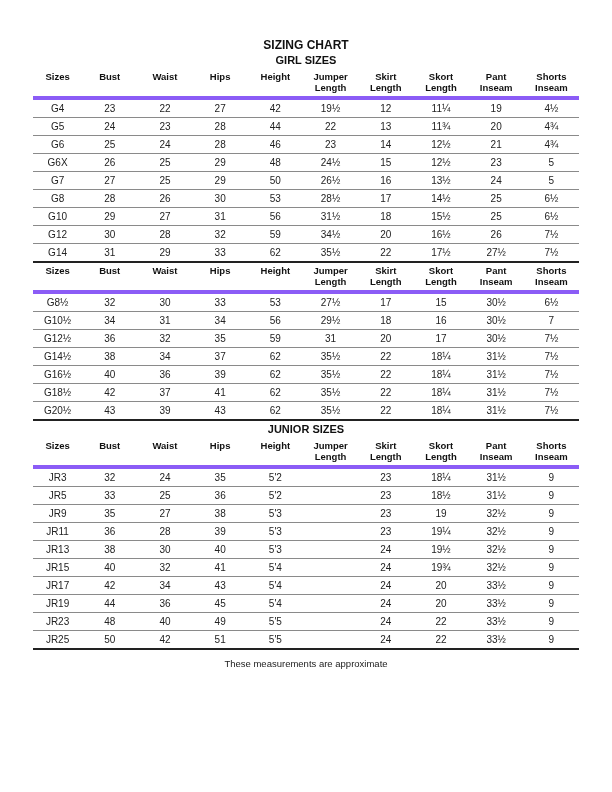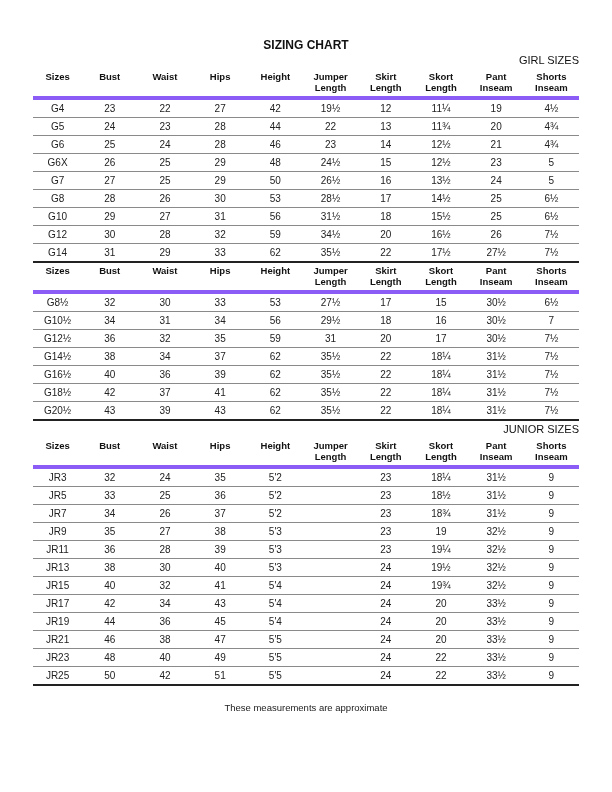--- a/index.html
+++ b/index.html
@@ -23,7 +23,7 @@
     margin-bottom: 13px; color: #111;
   }
   .section-heading {
-    text-align: right; font-weight: normal; font-size: 11px; line-height: 13px;
+    text-align: center; font-weight: bold; font-size: 11px; line-height: 13px;
     padding: 2px 0 2px 0; color: #111;
   }
   table.size-table {

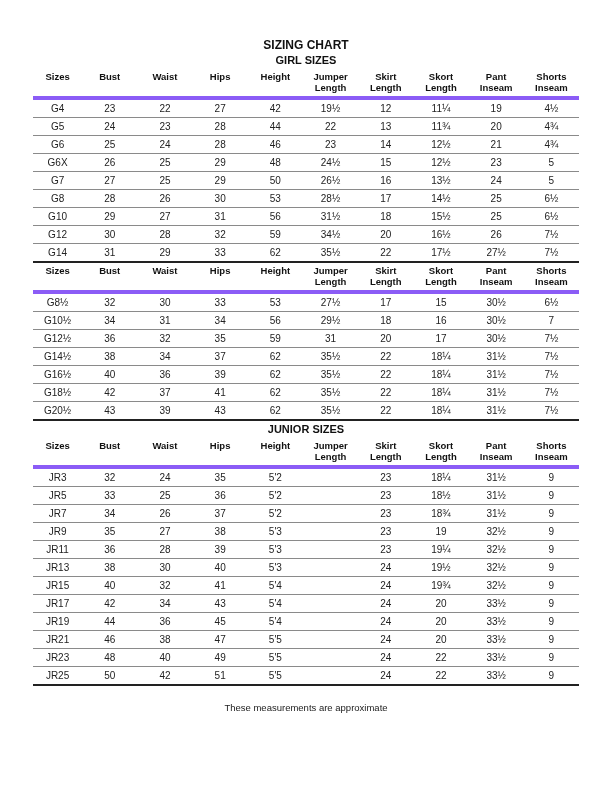--- a/index.html
+++ b/index.html
@@ -377,18 +377,6 @@
             <td>9</td>
           </tr>
           <tr>
-            <td>JR7</td>
-            <td>34</td>
-            <td>26</td>
-            <td>37</td>
-            <td>5'2</td>
-            <td></td>
-            <td>23</td>
-            <td>18¾</td>
-            <td>31½</td>
-            <td>9</td>
-          </tr>
-          <tr>
             <td>JR9</td>
             <td>35</td>
             <td>27</td>

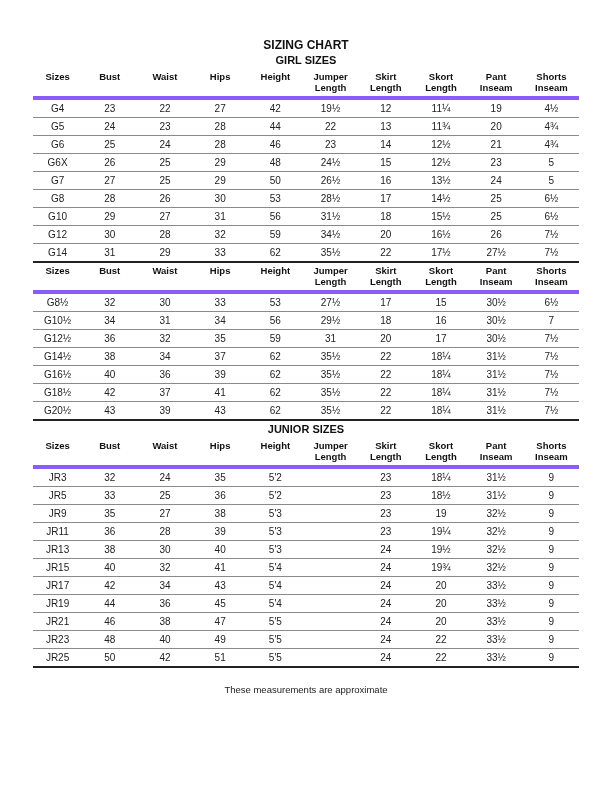--- a/index.html
+++ b/index.html
@@ -449,18 +449,6 @@
             <td>9</td>
           </tr>
           <tr>
-            <td>JR21</td>
-            <td>46</td>
-            <td>38</td>
-            <td>47</td>
-            <td>5'5</td>
-            <td></td>
-            <td>24</td>
-            <td>20</td>
-            <td>33½</td>
-            <td>9</td>
-          </tr>
-          <tr>
             <td>JR23</td>
             <td>48</td>
             <td>40</td>

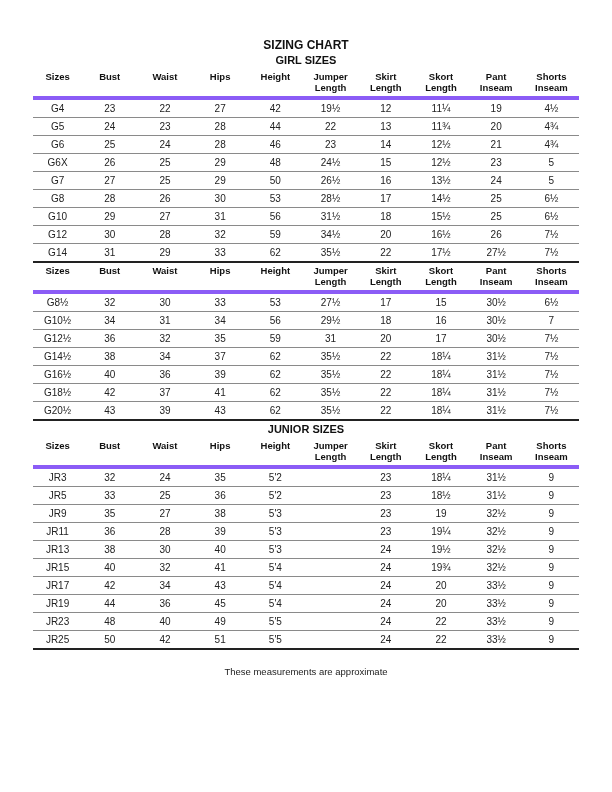--- a/index.html
+++ b/index.html
@@ -53,7 +53,7 @@
   table.size-table col.col-std  { width: 10.11%; }
   .doc-footer {
     text-align: center; font-size: 9.5px; line-height: 12px;
-    margin-top: 16px; color: #222;
+    margin-top: 8px; color: #222;
   }
 </style>
 </head>

